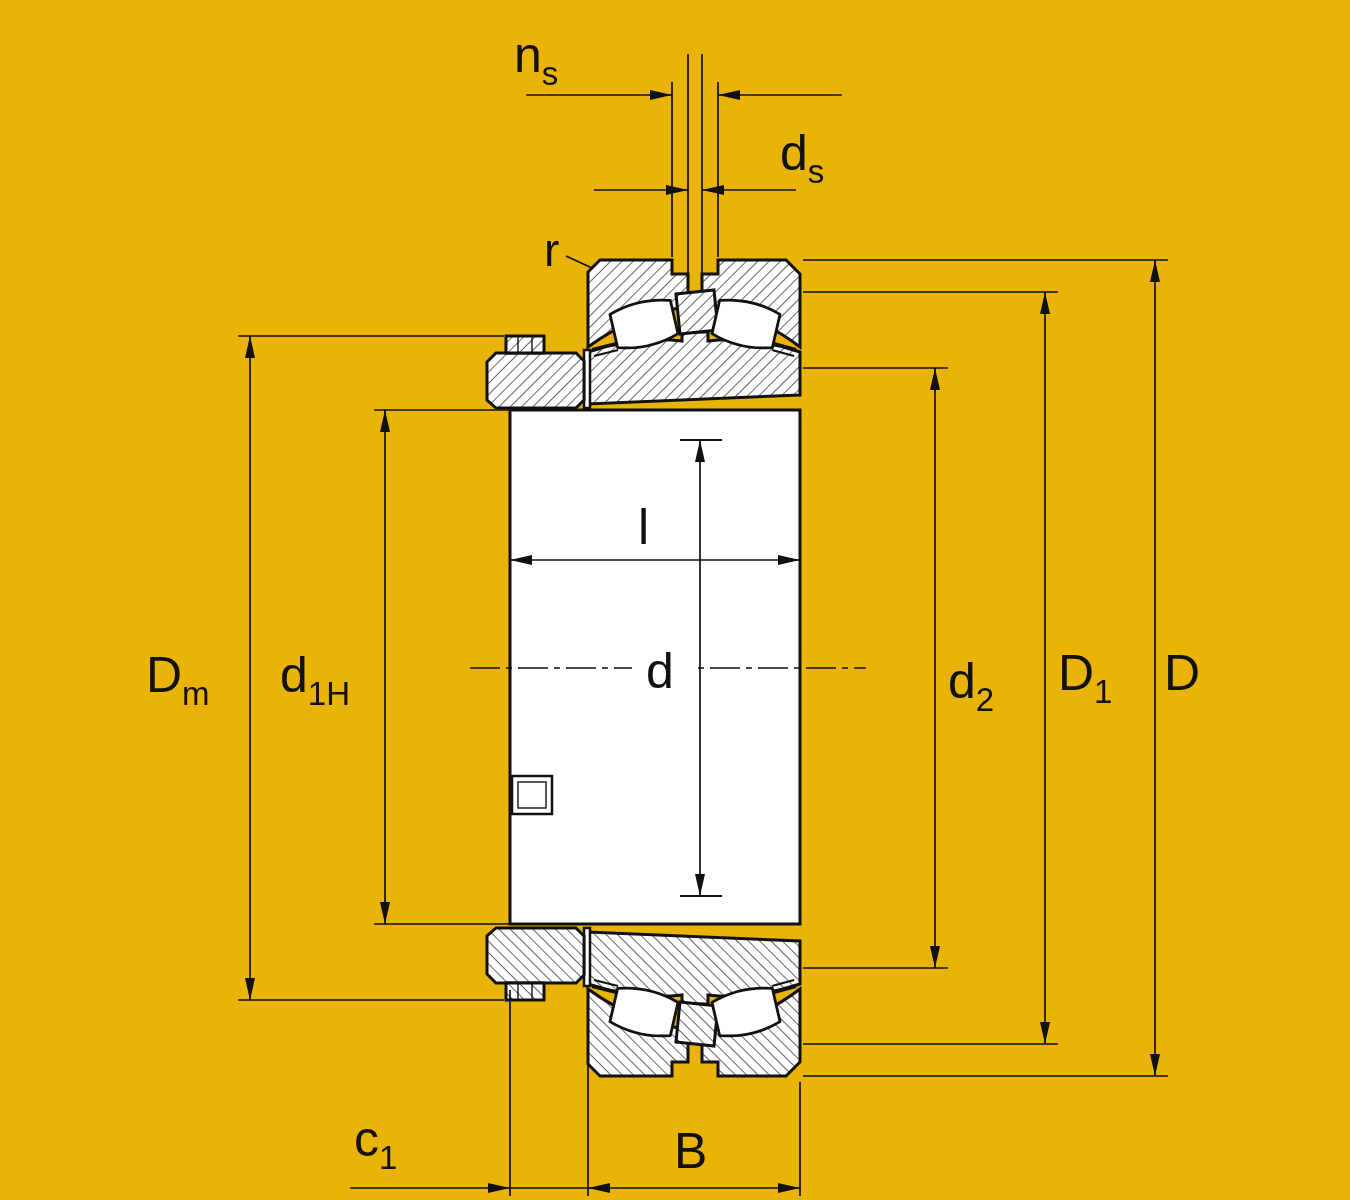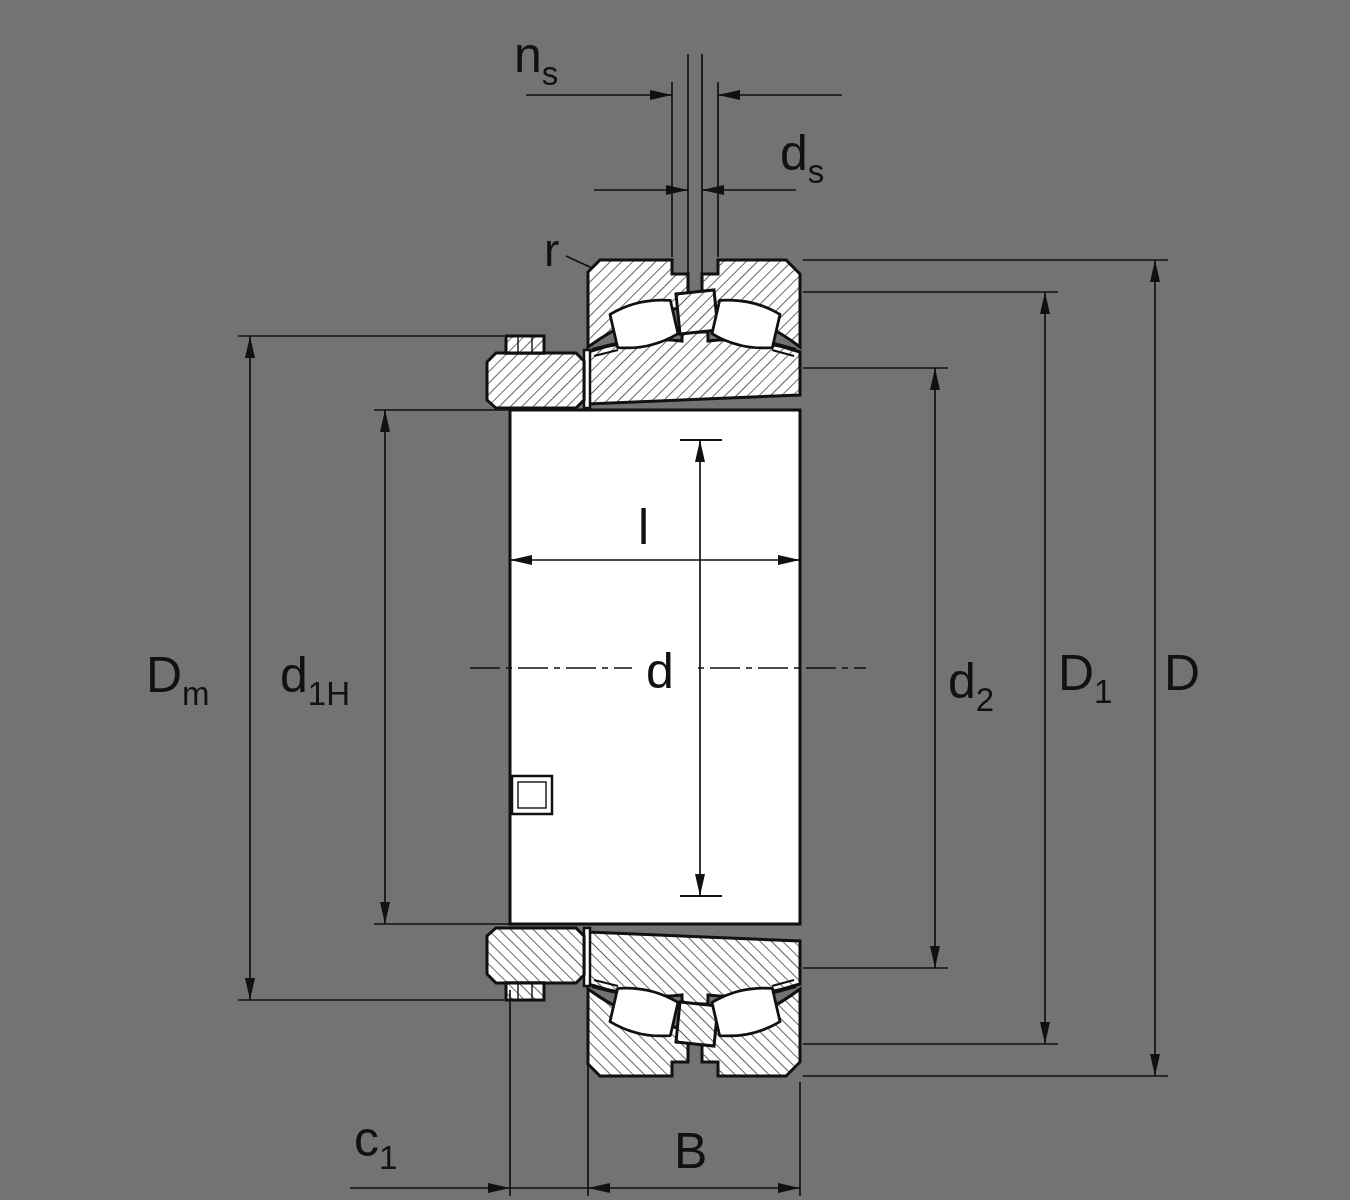--- a/index.html
+++ b/index.html
@@ -3,7 +3,7 @@
 <meta charset="utf-8">
 <style>
   html,body{margin:0;padding:0;background:#ffffff;}
-  .stage{width:1350px;height:1200px;position:relative;background:#737373;overflow:hidden;}
+  .stage{width:1350px;height:1200px;position:relative;background:#eab308;overflow:hidden;}
   svg{display:block;}
   text{font-family:"Liberation Sans","DejaVu Sans",sans-serif;fill:#111;}
   .lbl{font-size:50px;}

